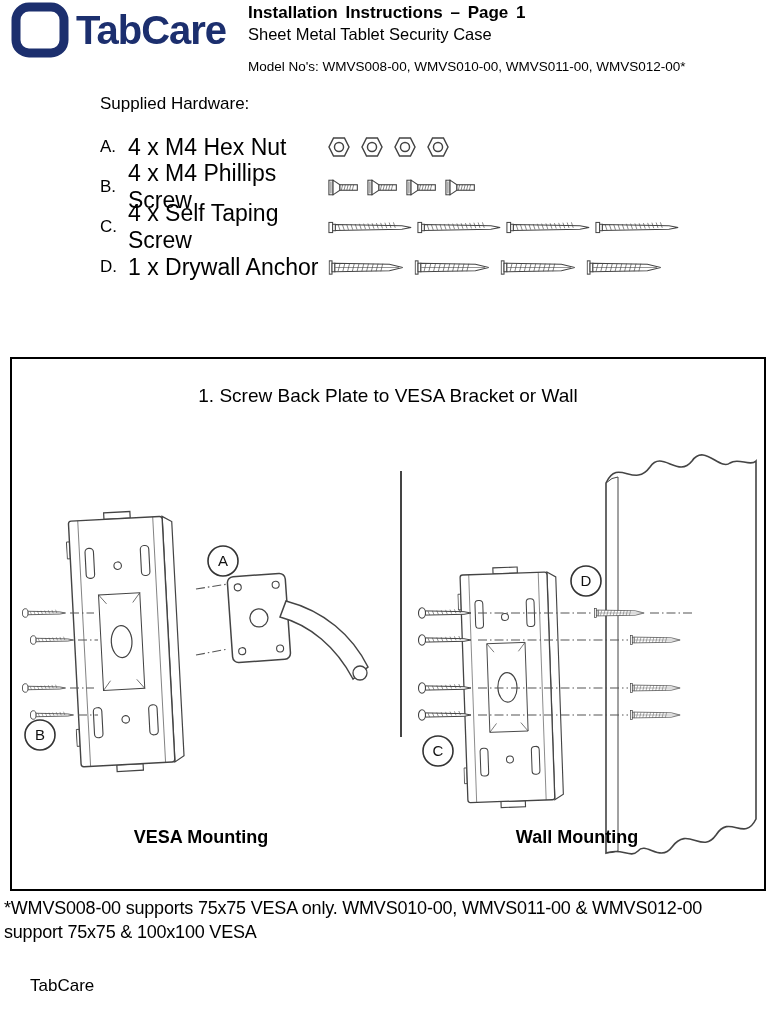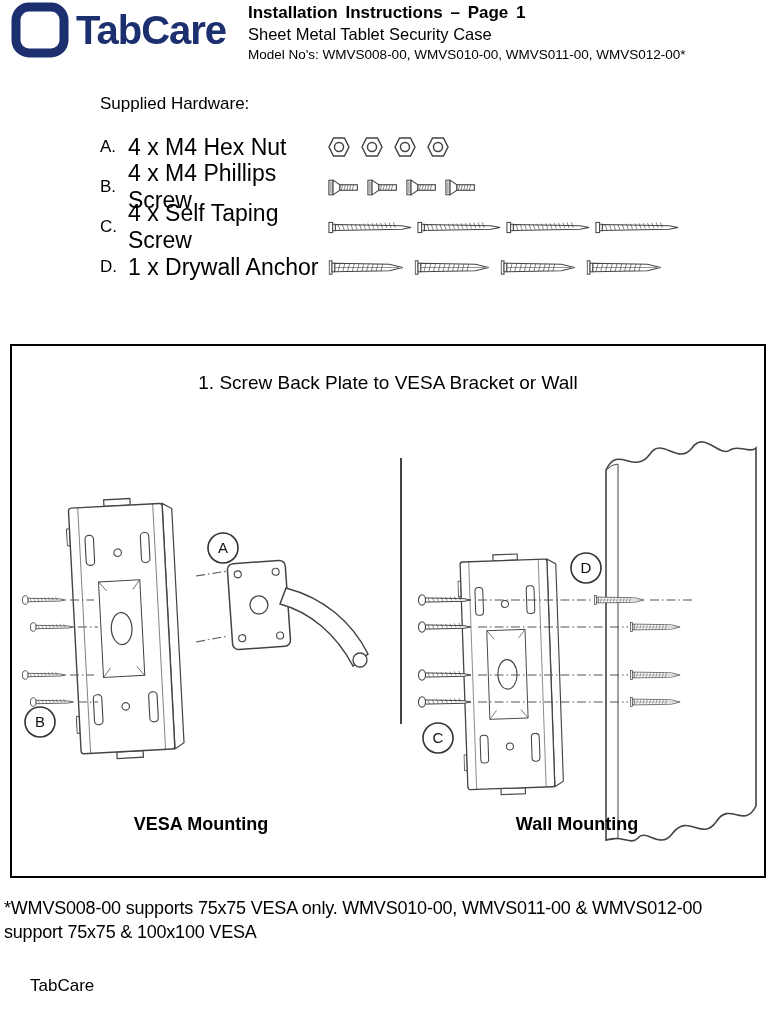--- a/index.html
+++ b/index.html
@@ -13,7 +13,7 @@
   .hdr-text{position:absolute;left:248px;top:3px;}
   .t1{font-size:17px;font-weight:bold;word-spacing:3px;}
   .t2{font-size:16.5px;margin-top:2px;}
-  .t3{font-size:13.5px;margin-top:3px;}
+  .t3{font-size:13.5px;margin-top:15px;}
 
   
   .hw{position:absolute;left:100px;top:94px;width:620px;}

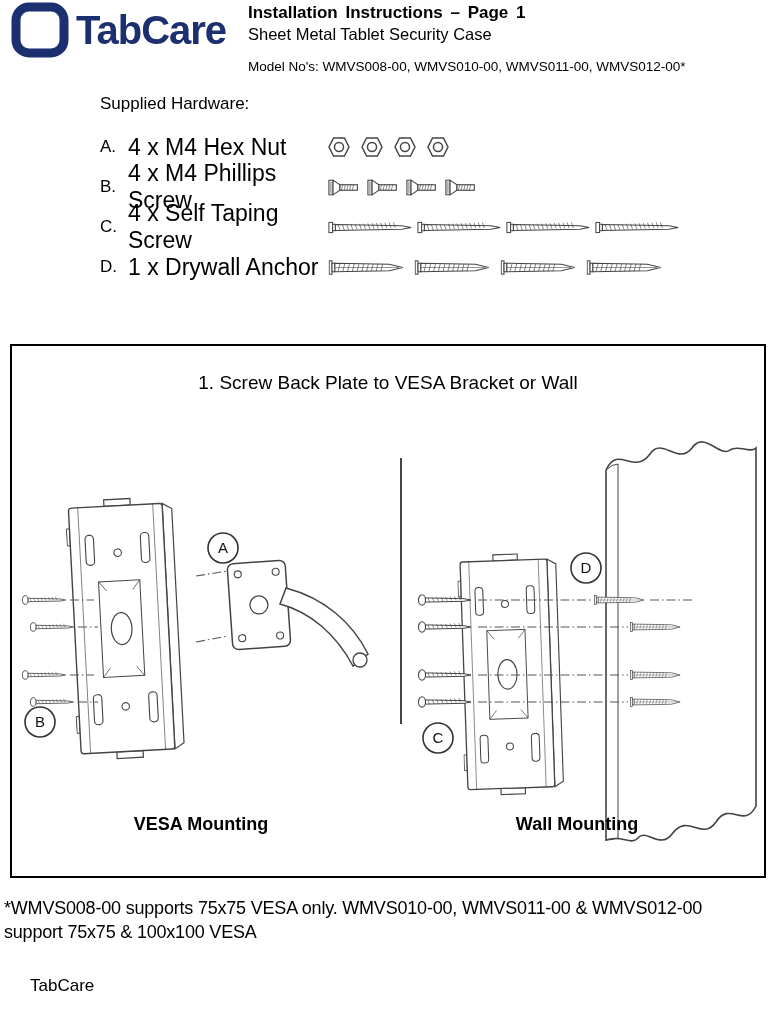--- a/index.html
+++ b/index.html
@@ -27,7 +27,7 @@
   .ic-tap{width:85px;height:15px;} .ic-anch{width:81px;height:19px;}
 
   
-  .panel{position:absolute;left:10px;top:344px;width:756px;height:534px;
+  .panel{position:absolute;left:10px;top:357px;width:756px;height:534px;
          border:2px solid #000;box-sizing:border-box;background:#fff;}
   .step-title{position:absolute;top:26px;left:0;width:100%;text-align:center;font-size:19px;}
   .divider{position:absolute;left:388px;top:112px;width:2px;height:266px;background:#444;}

